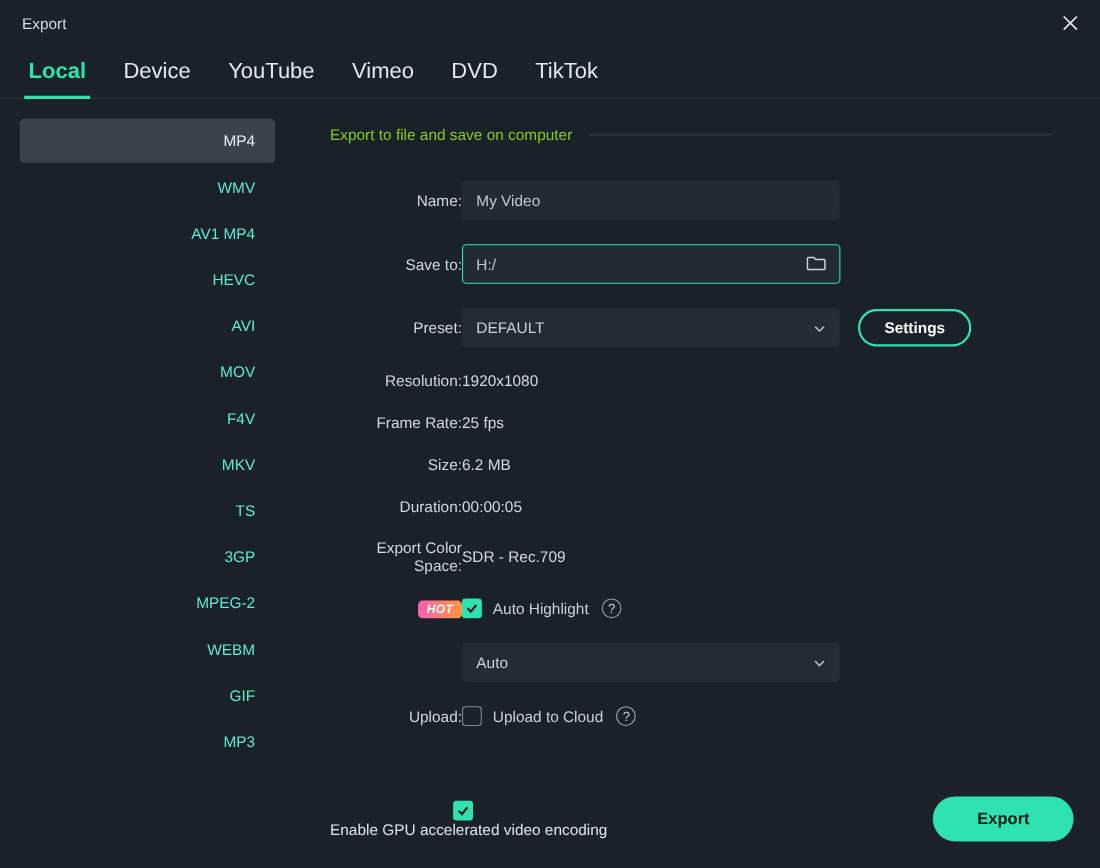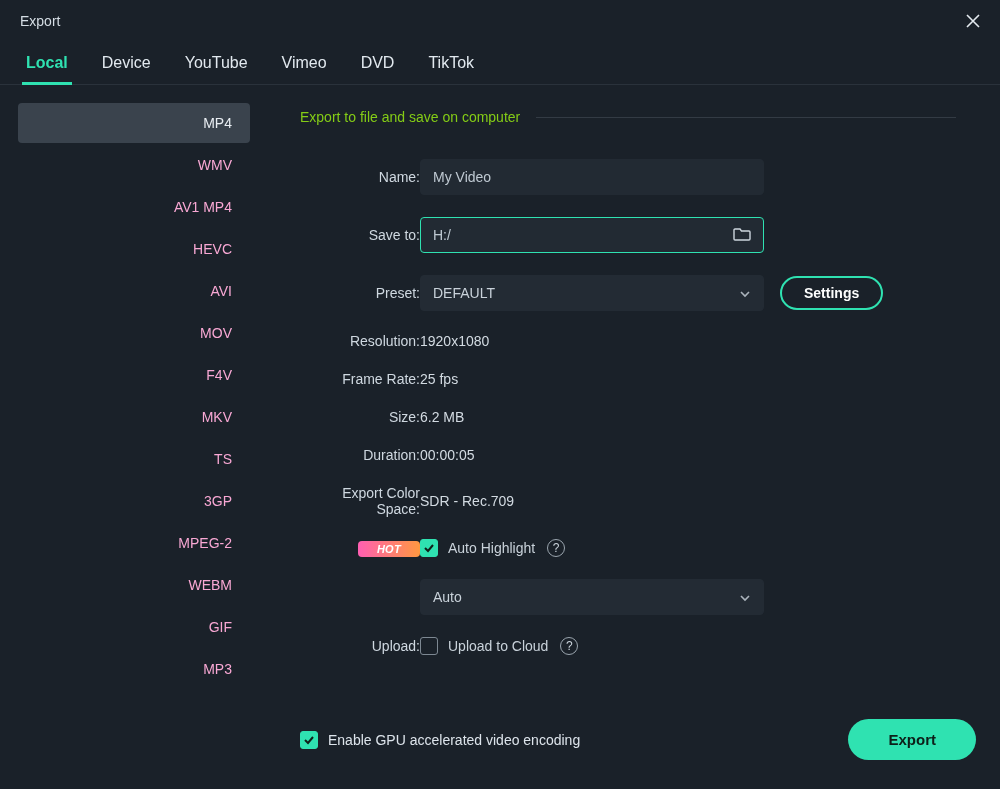--- a/index.html
+++ b/index.html
@@ -35,7 +35,7 @@
   .tab {
     padding: 10px 4px 12px 4px;
     color: #e2e9ef;
-    font-size: 16px;
+    font-size: 20px;
     cursor: pointer;
     position: relative;
   }

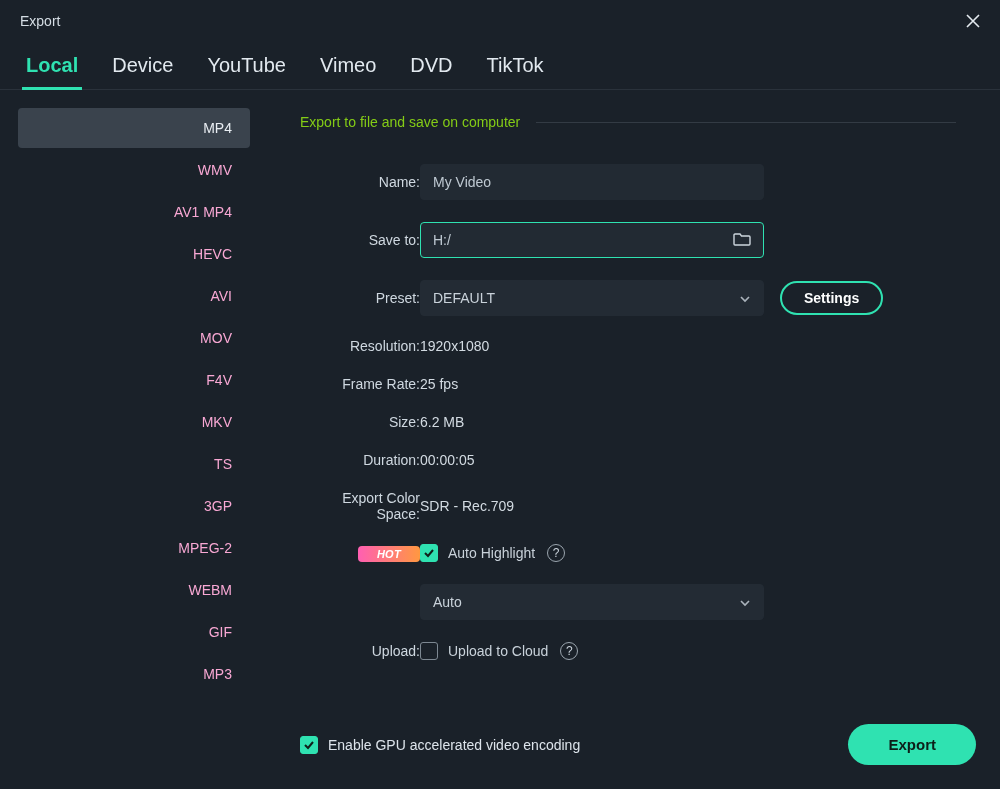--- a/index.html
+++ b/index.html
@@ -64,7 +64,7 @@
     padding: 12px 18px;
     border-radius: 4px;
     cursor: pointer;
-    color: #f9a8d4;
+    color: #5eead4;
     font-size: 14px;
     margin-bottom: 2px;
   }

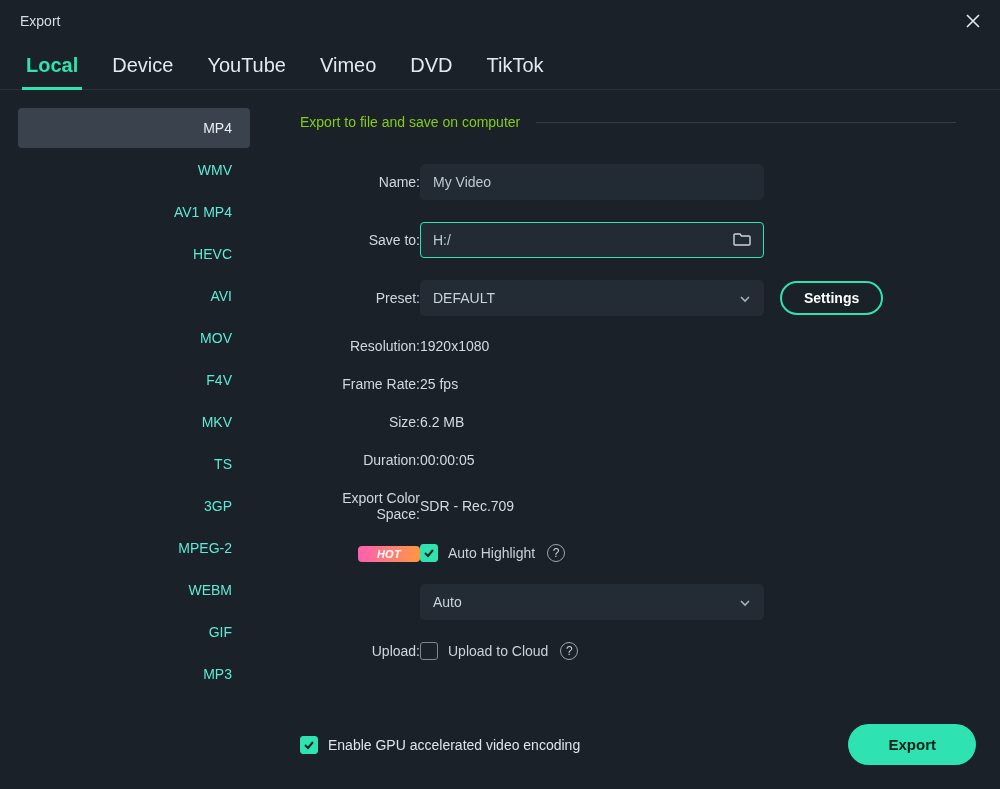--- a/index.html
+++ b/index.html
@@ -146,7 +146,7 @@
   }
   .hot-badge {
     display: inline-block;
-    padding: 2px 19px;
+    padding: 2px 8px;
     border-radius: 4px;
     background: linear-gradient(90deg,#ff5fb2,#ff9840);
     color: #fff;

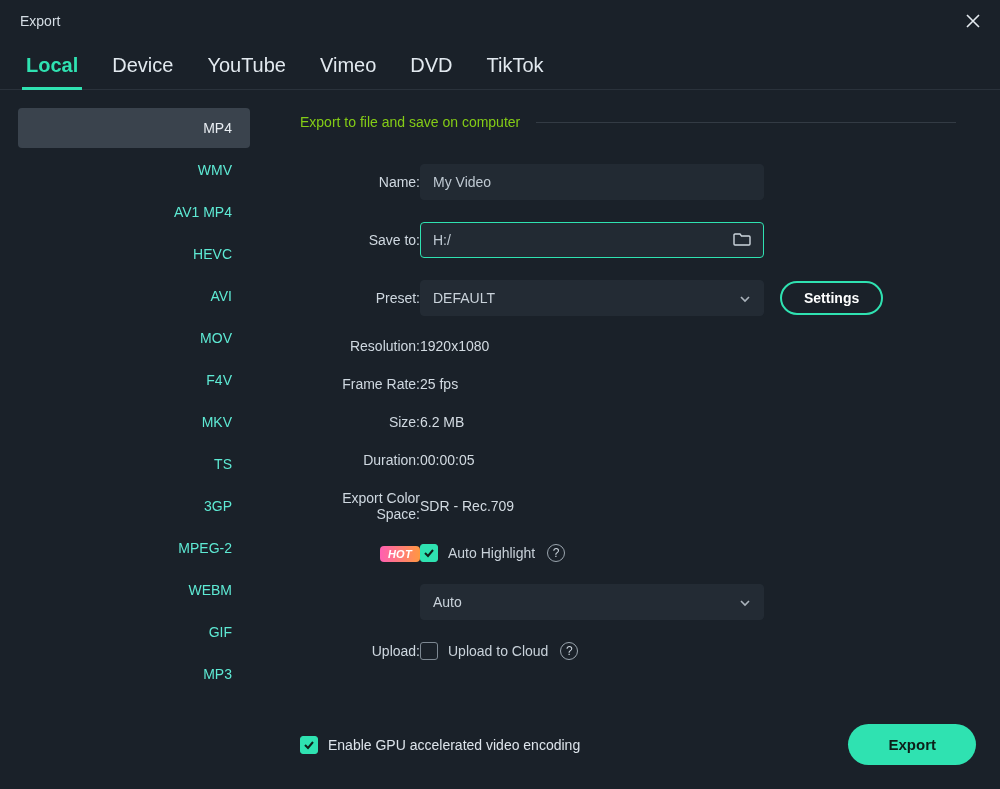--- a/index.html
+++ b/index.html
@@ -194,6 +194,7 @@
   .gpu {
     display: flex; align-items: center;
     color: #dde4eb;
+    flex-direction: column;
   }
   .export-btn {
     padding: 12px 40px;

